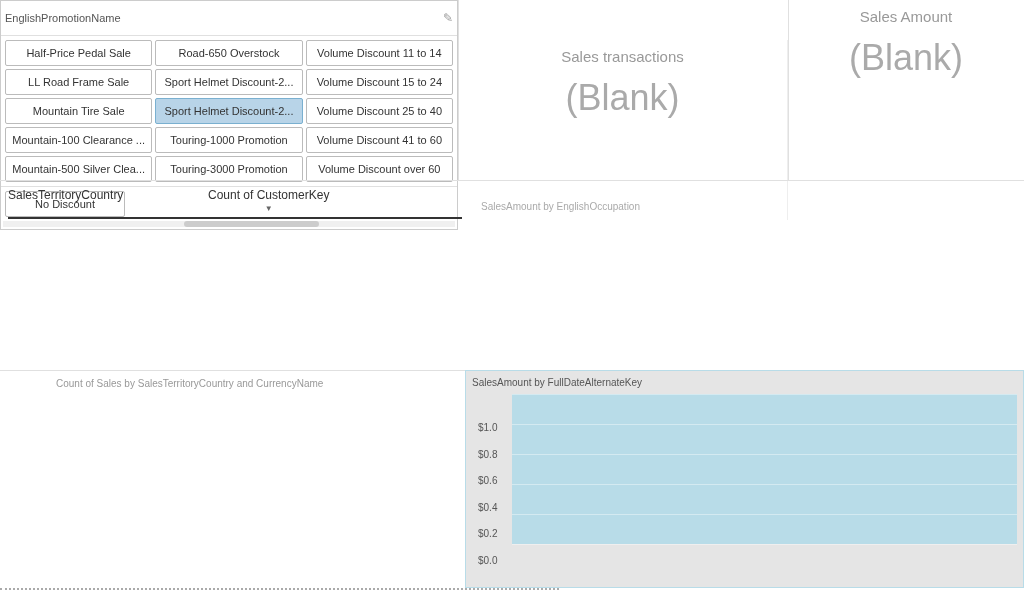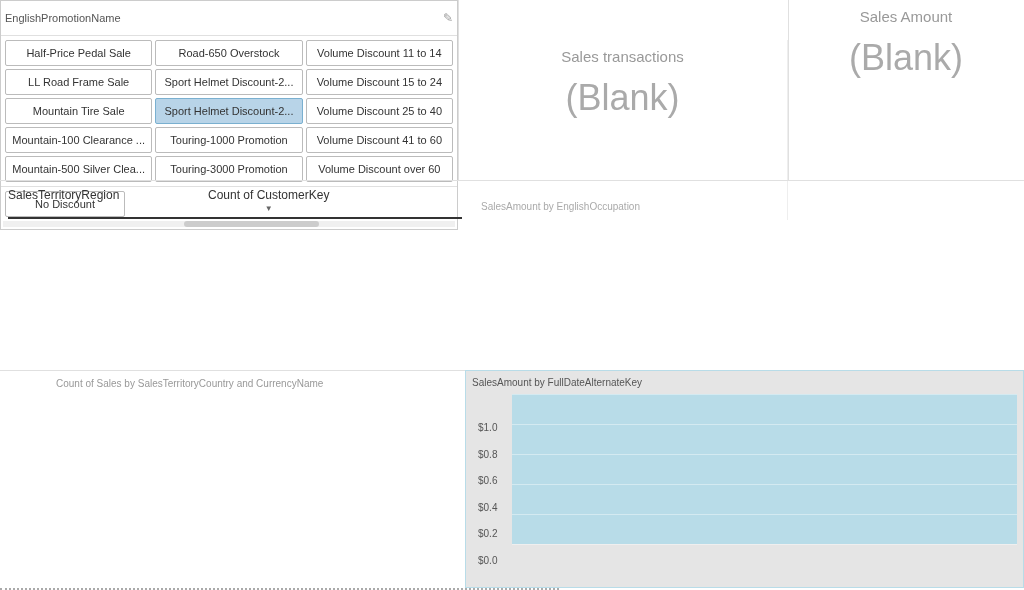--- a/index.html
+++ b/index.html
@@ -324,7 +324,7 @@
 
   <div class="table-panel">
     <div class="table-header">
-      <div class="col-name">SalesTerritoryRegion</div>
+      <div class="col-name">SalesTerritoryCountry</div>
       <div class="col-count">
         <span>Count of CustomerKey</span>
         <span class="sort-icon">▼</span>

